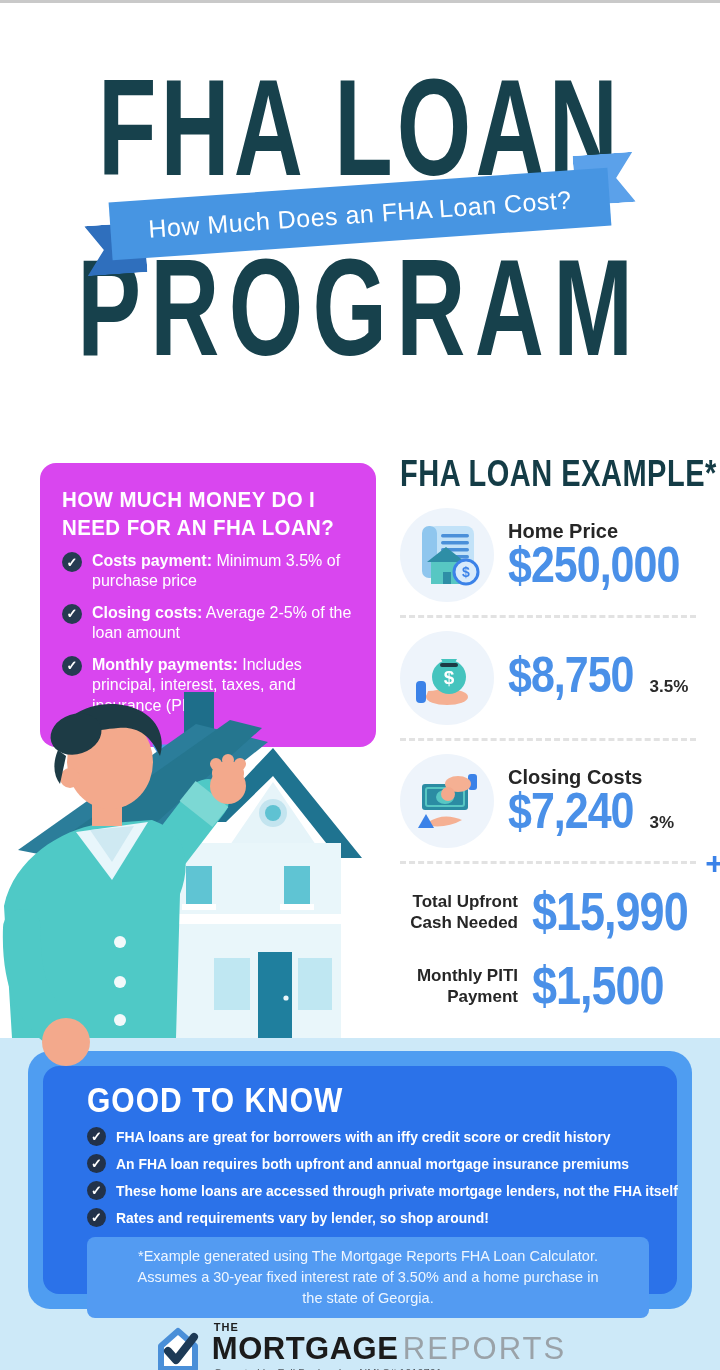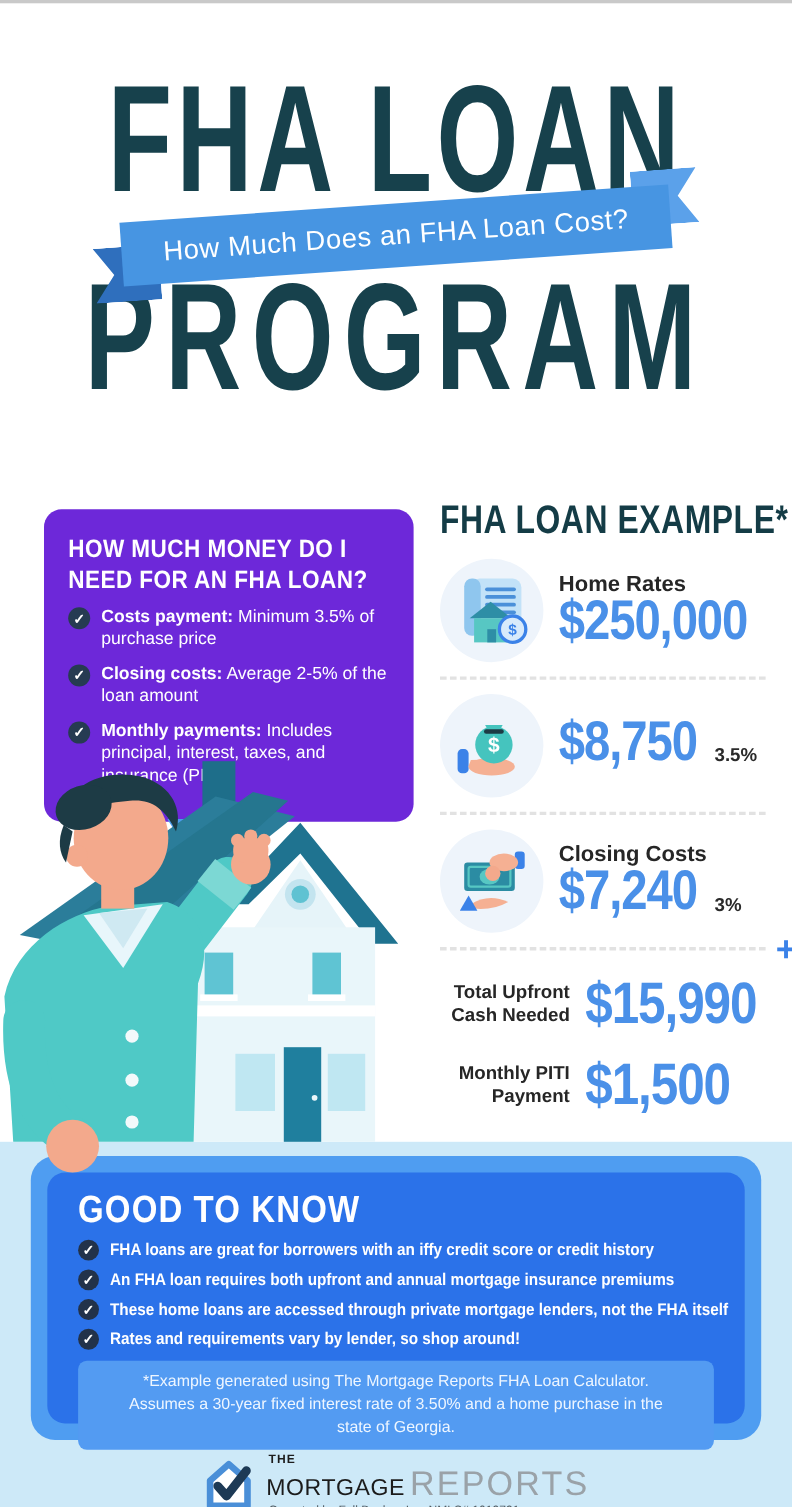--- a/index.html
+++ b/index.html
@@ -25,7 +25,7 @@
   .intro { position:absolute; top:392px; left:65px; width:590px; text-align:center; font-size:17.5px; line-height:1.45; color:#1f1f1f; font-weight:500; }
 
   
-  .speech-box { position:absolute; left:40px; top:460px; width:336px; background:#6d28d9; border-radius:16px; padding:22px 22px 20px 22px; z-index:1; }
+  .speech-box { position:absolute; left:40px; top:460px; width:336px; background:#d946ef; border-radius:16px; padding:22px 22px 20px 22px; z-index:1; }
   .speech-box::after { content:""; position:absolute; left:112px; top:99%; width:60px; height:52px; background:#4c9cec; clip-path:polygon(0 0,100% 0,55% 100%); }
   .qa-heading { color:#ffffff; font-size:20.5px; font-weight:800; line-height:1.22; letter-spacing:.4px; transform:scale(1,1.12); transform-origin:left top; margin-bottom:16px; }
   .qa-list { list-style:none; }

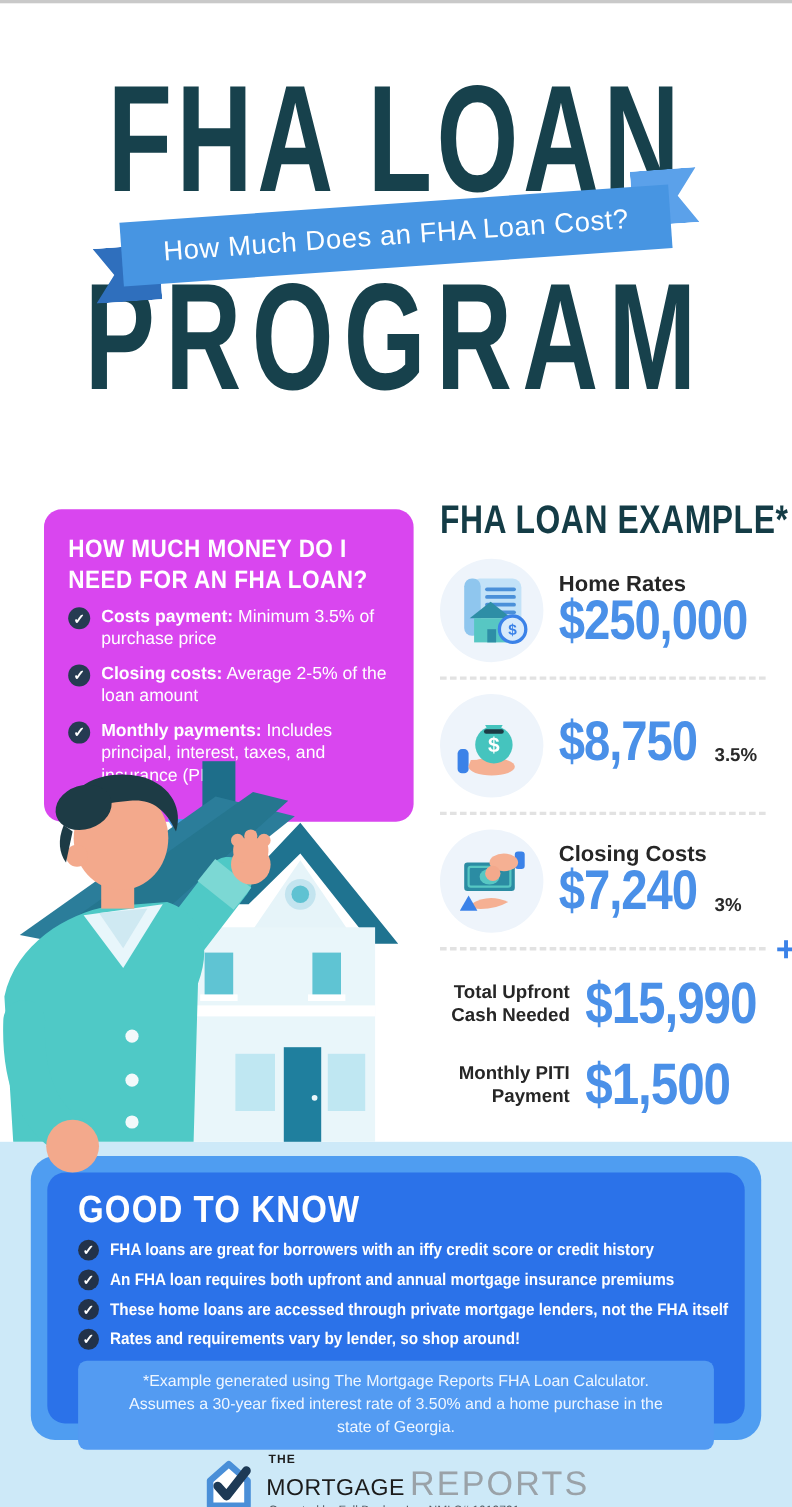--- a/index.html
+++ b/index.html
@@ -130,7 +130,7 @@
         </svg>
       </div>
       <div class="ex-text">
-        <div class="ex-label">Home Rates</div>
+        <div class="ex-label">Home Price</div>
         <div class="ex-value-line">
           <span class="ex-value">$250,000</span>
           <span class="ex-note"></span>

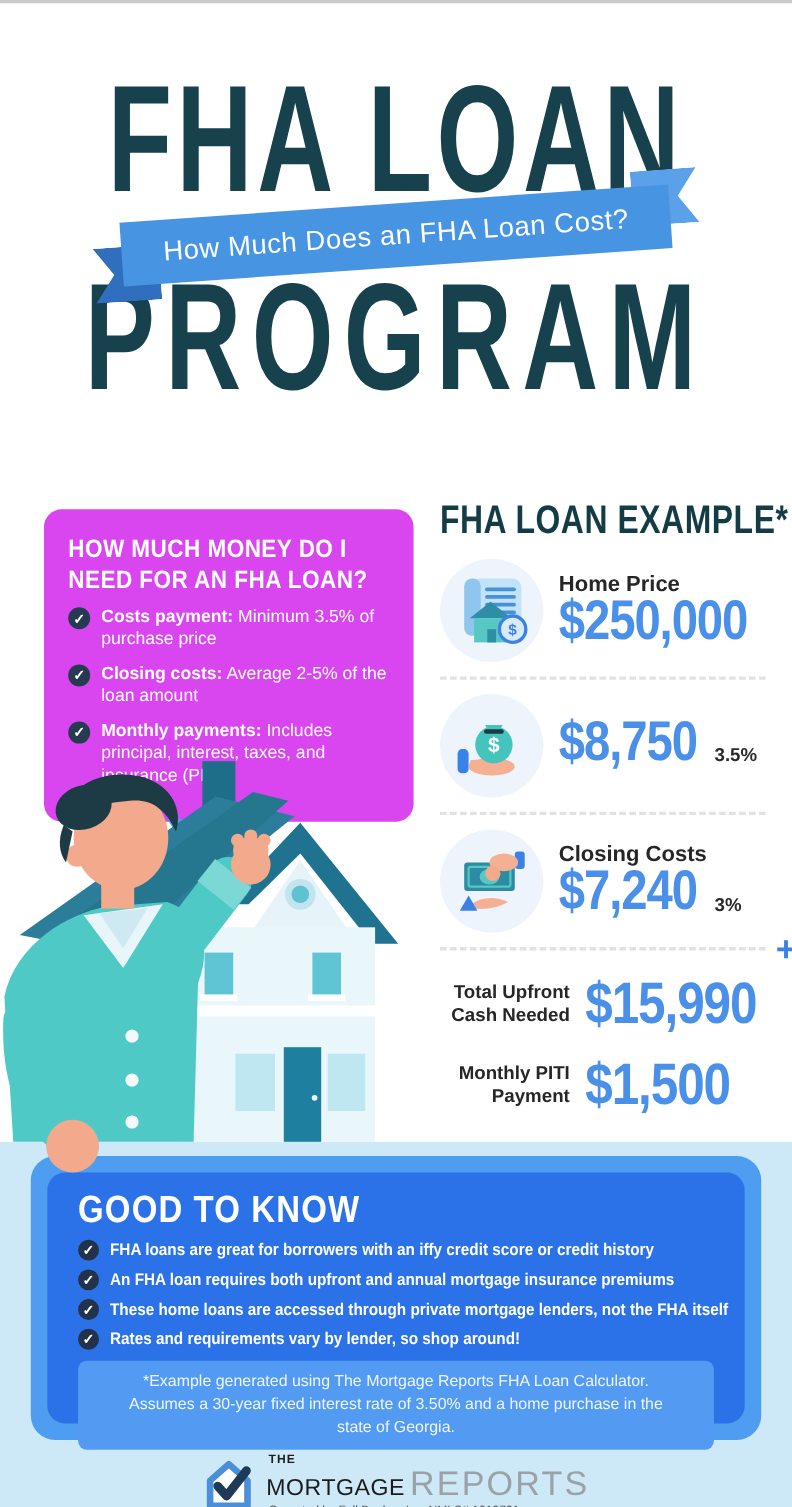--- a/index.html
+++ b/index.html
@@ -55,7 +55,7 @@
   
   .bottom { position:relative; margin-top:1035px; width:720px; height:335px; background:#cde9f8; }
   .gtk-outer { position:absolute; left:28px; top:13px; width:664px; height:258px; background:#4f9df1; border-radius:22px; }
-  .gtk-inner { position:absolute; left:15px; top:15px; width:634px; height:228px; background:#2b72e9; border-radius:16px; padding:15px 28px 12px 28px; }
+  .gtk-inner { position:absolute; left:15px; top:15px; width:634px; height:228px; background:#2b72e9; border-radius:16px; padding:15px 28px 12px 44px; }
   .gtk-heading { color:#ffffff; font-size:30px; font-weight:800; letter-spacing:1px; transform:scale(1,1.15); transform-origin:left top; margin-bottom:12px; }
   .gtk-list { list-style:none; }
   .gtk-item { display:flex; align-items:center; gap:10px; margin-bottom:8px; }

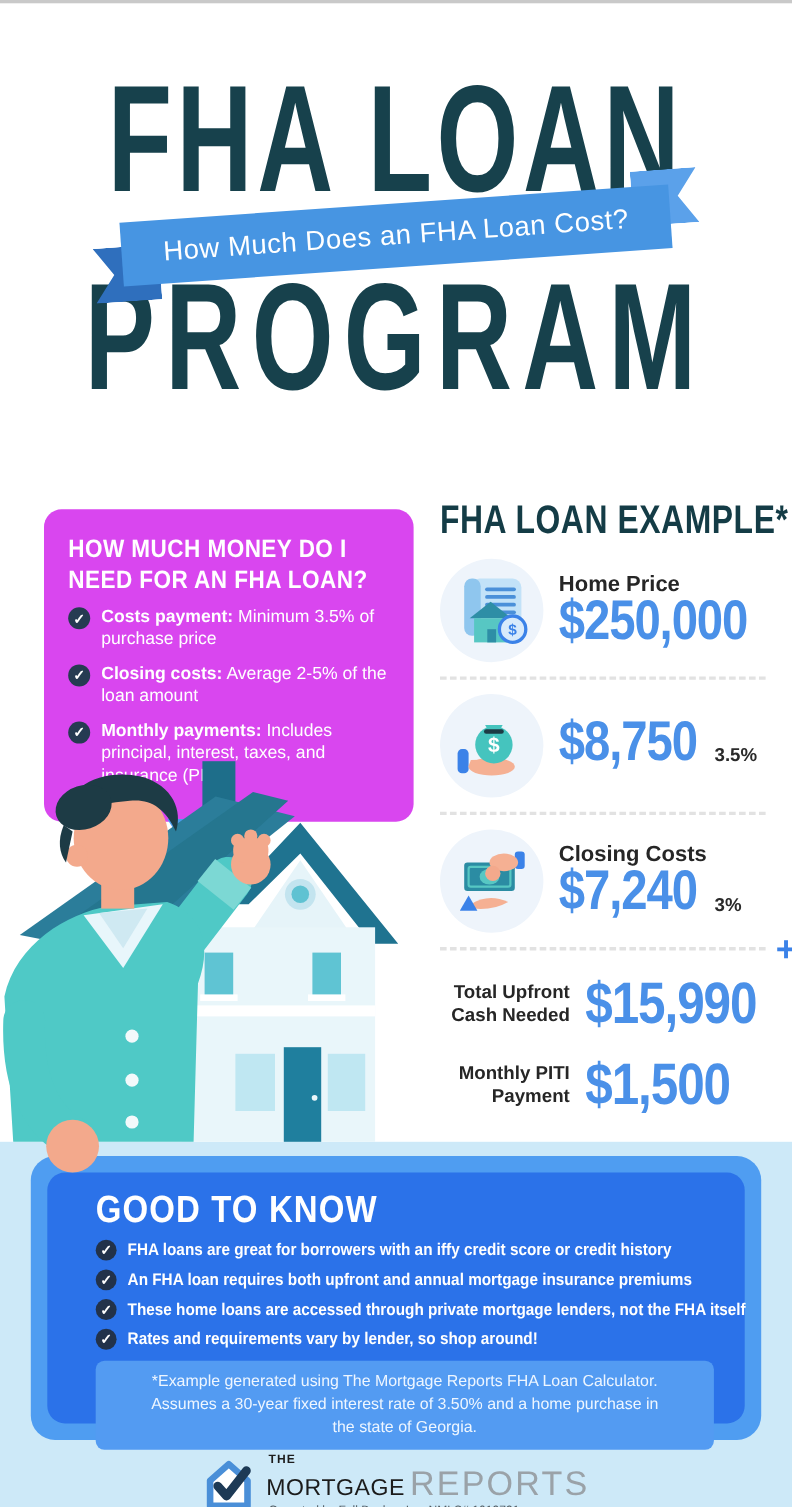--- a/index.html
+++ b/index.html
@@ -68,7 +68,7 @@
   .logo-text { display:flex; flex-direction:column; }
   .logo-the { font-size:11px; font-weight:800; color:#1d1d1d; letter-spacing:1px; margin-left:2px; }
   .logo-line { line-height:1; white-space:nowrap; }
-  .logo-mortgage { font-size:21px; font-weight:400; color:#1b1b1b; letter-spacing:.5px; }
+  .logo-mortgage { font-size:31px; font-weight:700; color:#1b1b1b; letter-spacing:.5px; }
   .logo-reports { font-size:31px; font-weight:400; color:#9aa2a8; letter-spacing:2px; }
   .logo-tagline { font-size:11px; color:#4f5a61; margin-top:3px; margin-left:2px; }
 </style>

